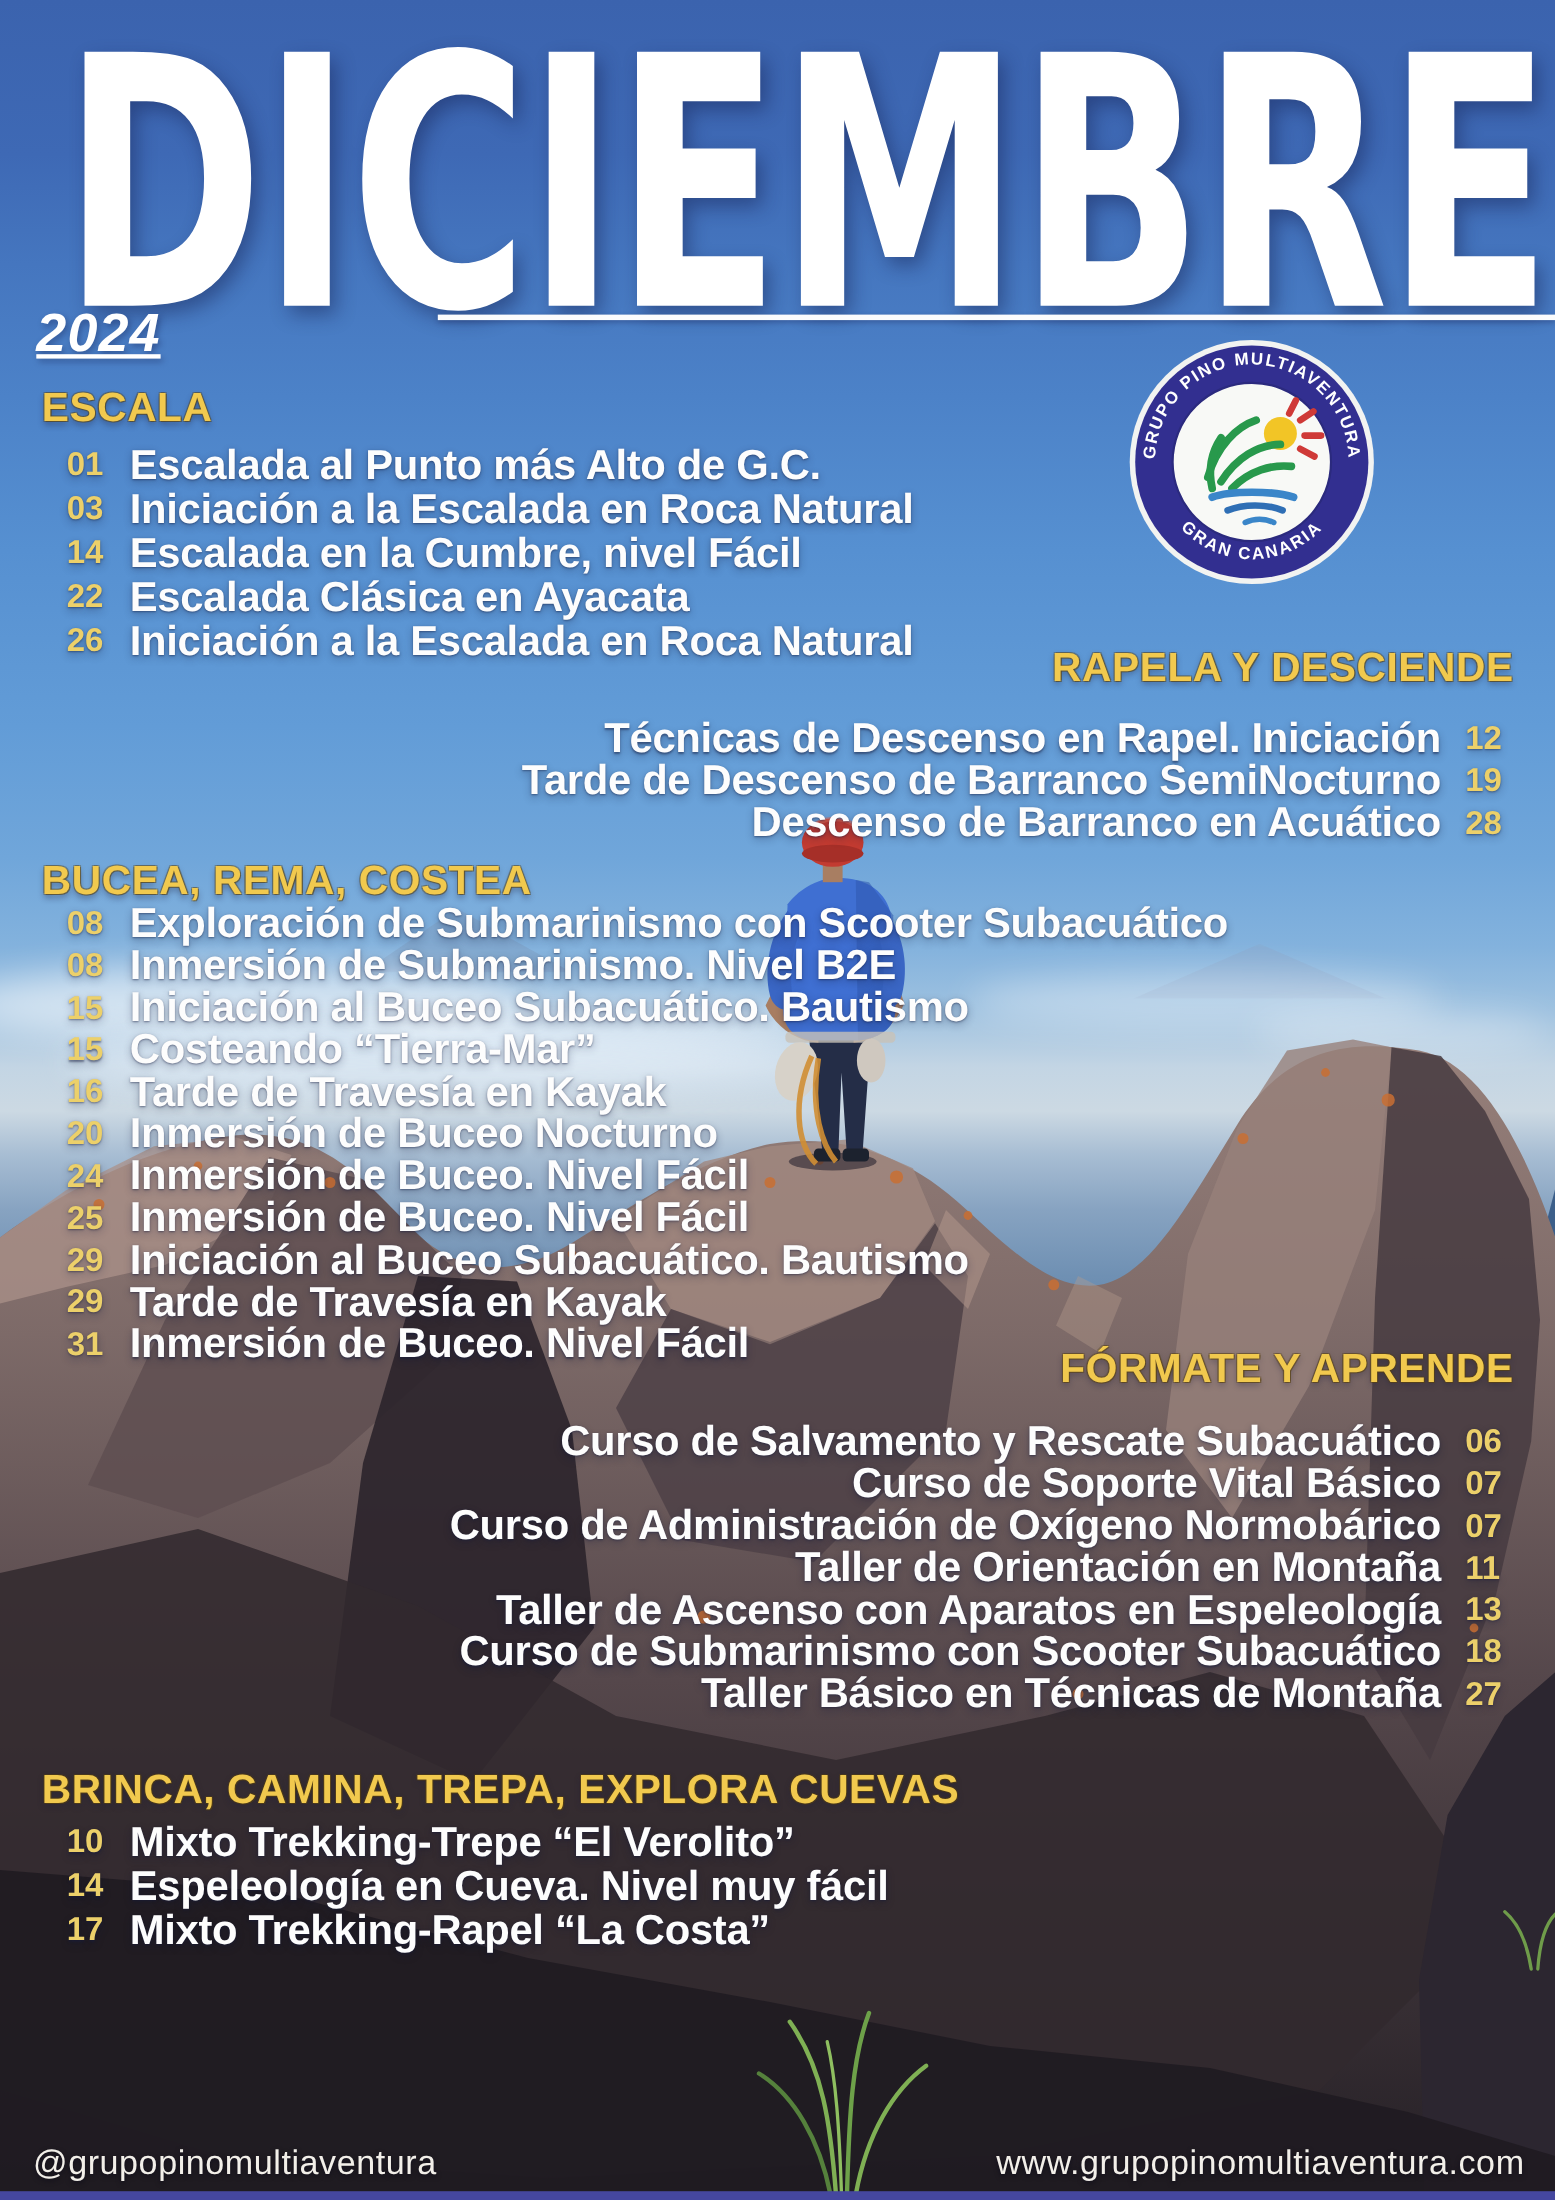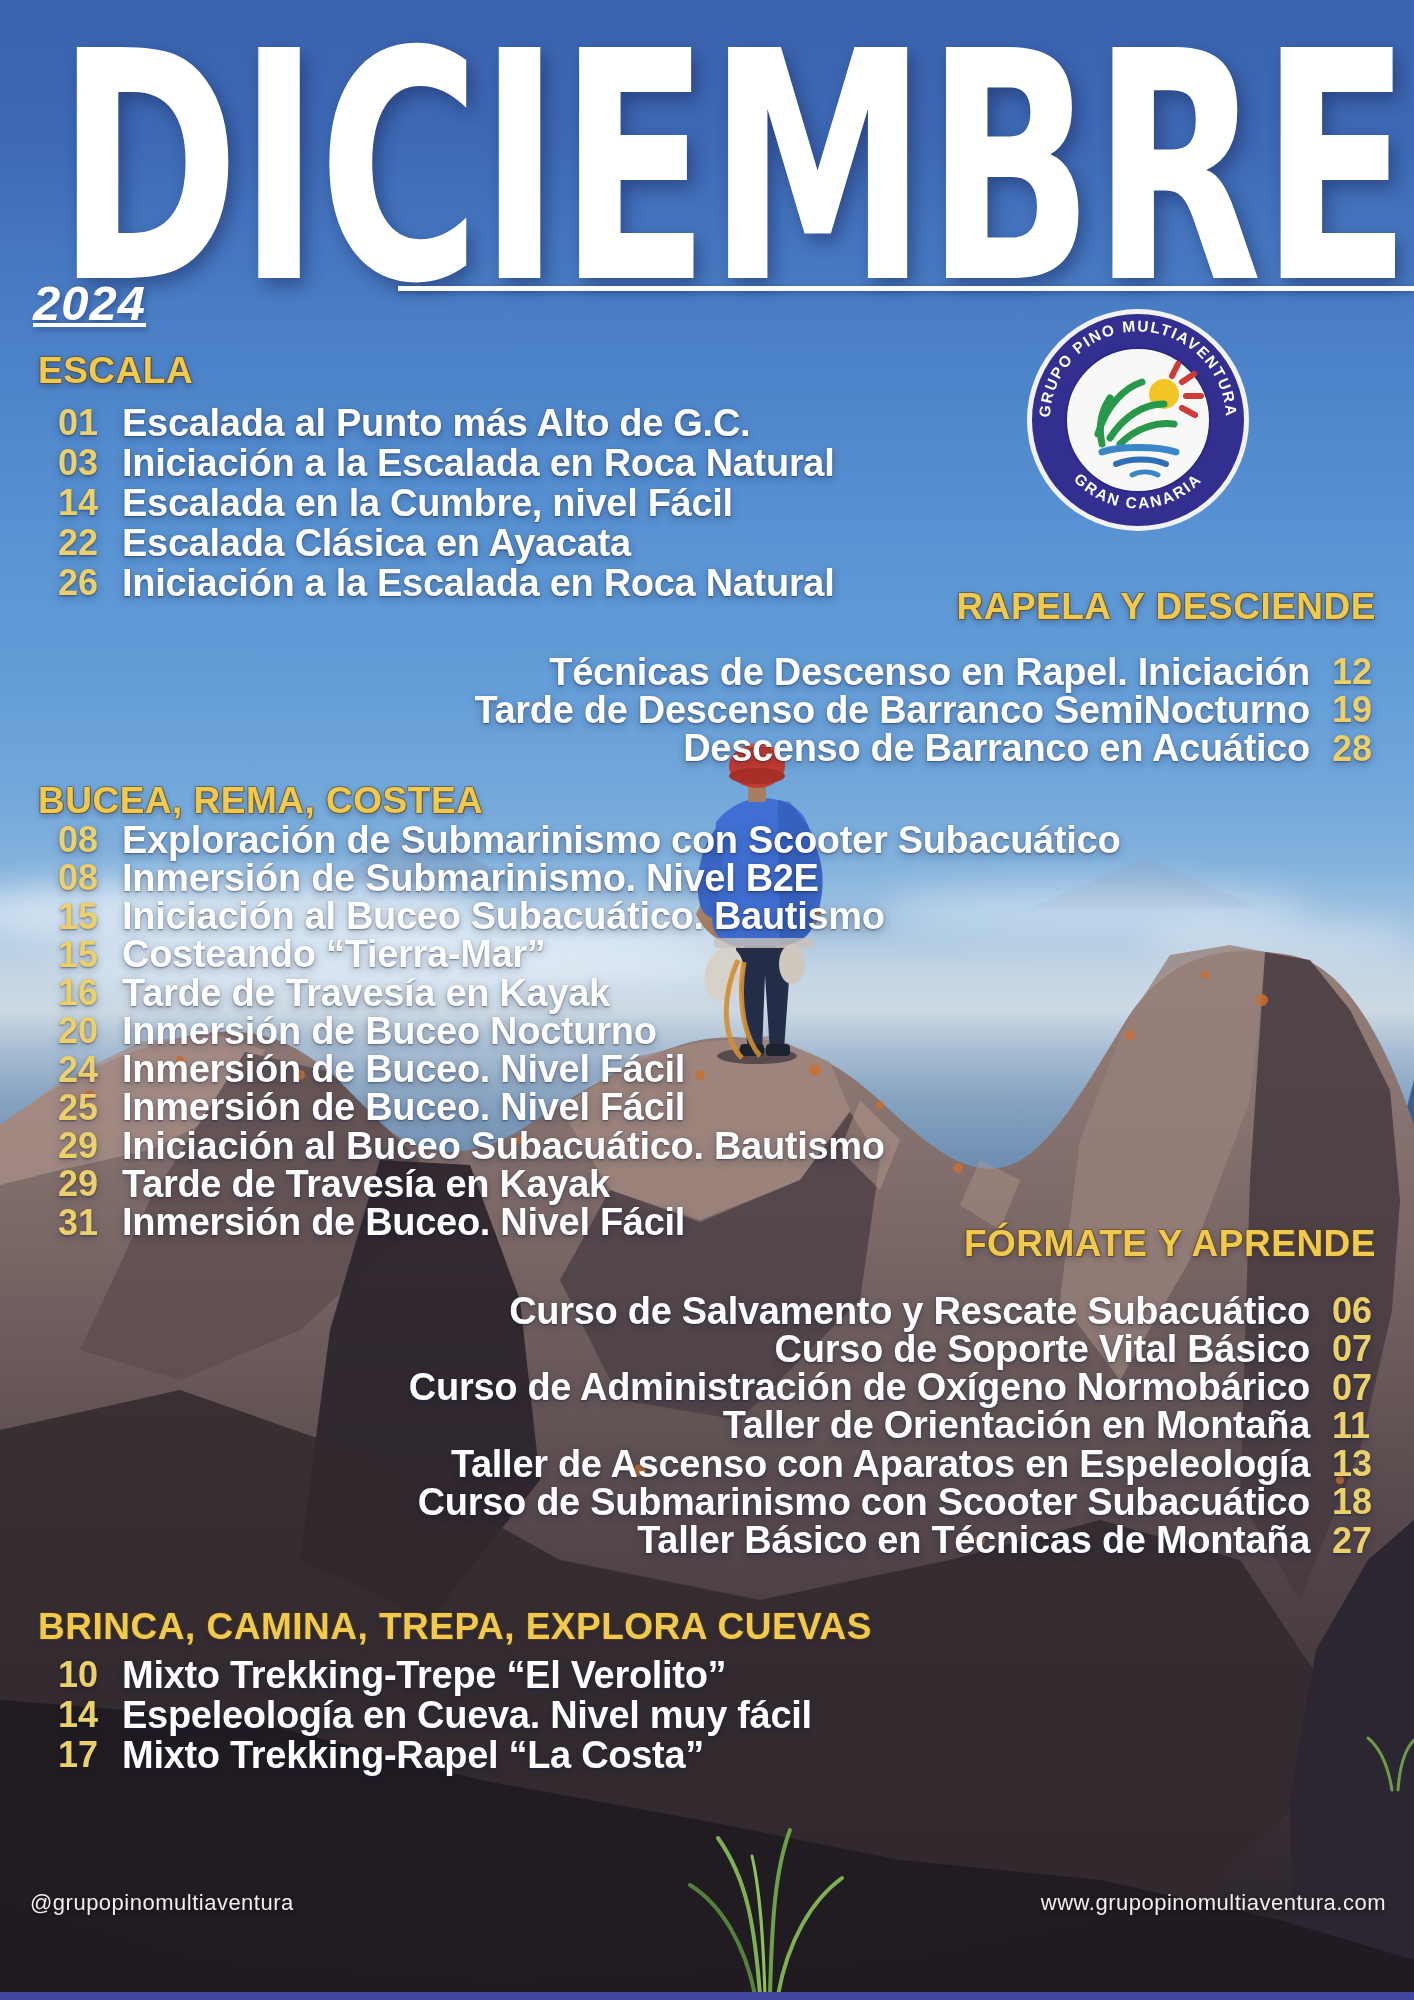--- a/index.html
+++ b/index.html
@@ -47,7 +47,7 @@
                 0 3px 6px rgba(30,30,60,.4);}
   .rows{white-space:nowrap;}
   .row{display:flex;align-items:center;}
-  .row .day{font-weight:700;font-size:36px;color:#ecd06a;
+  .row .day{font-weight:700;font-size:30px;color:#ecd06a;
     text-shadow:0 1px 2px rgba(20,25,60,.5),0 3px 8px rgba(20,25,60,.3);}
   .row .label{font-weight:700;font-size:38px;color:#fdfdfd;letter-spacing:-.3px;
     text-shadow:0 1px 2px rgba(20,25,60,.5),0 3px 8px rgba(20,25,60,.3);}

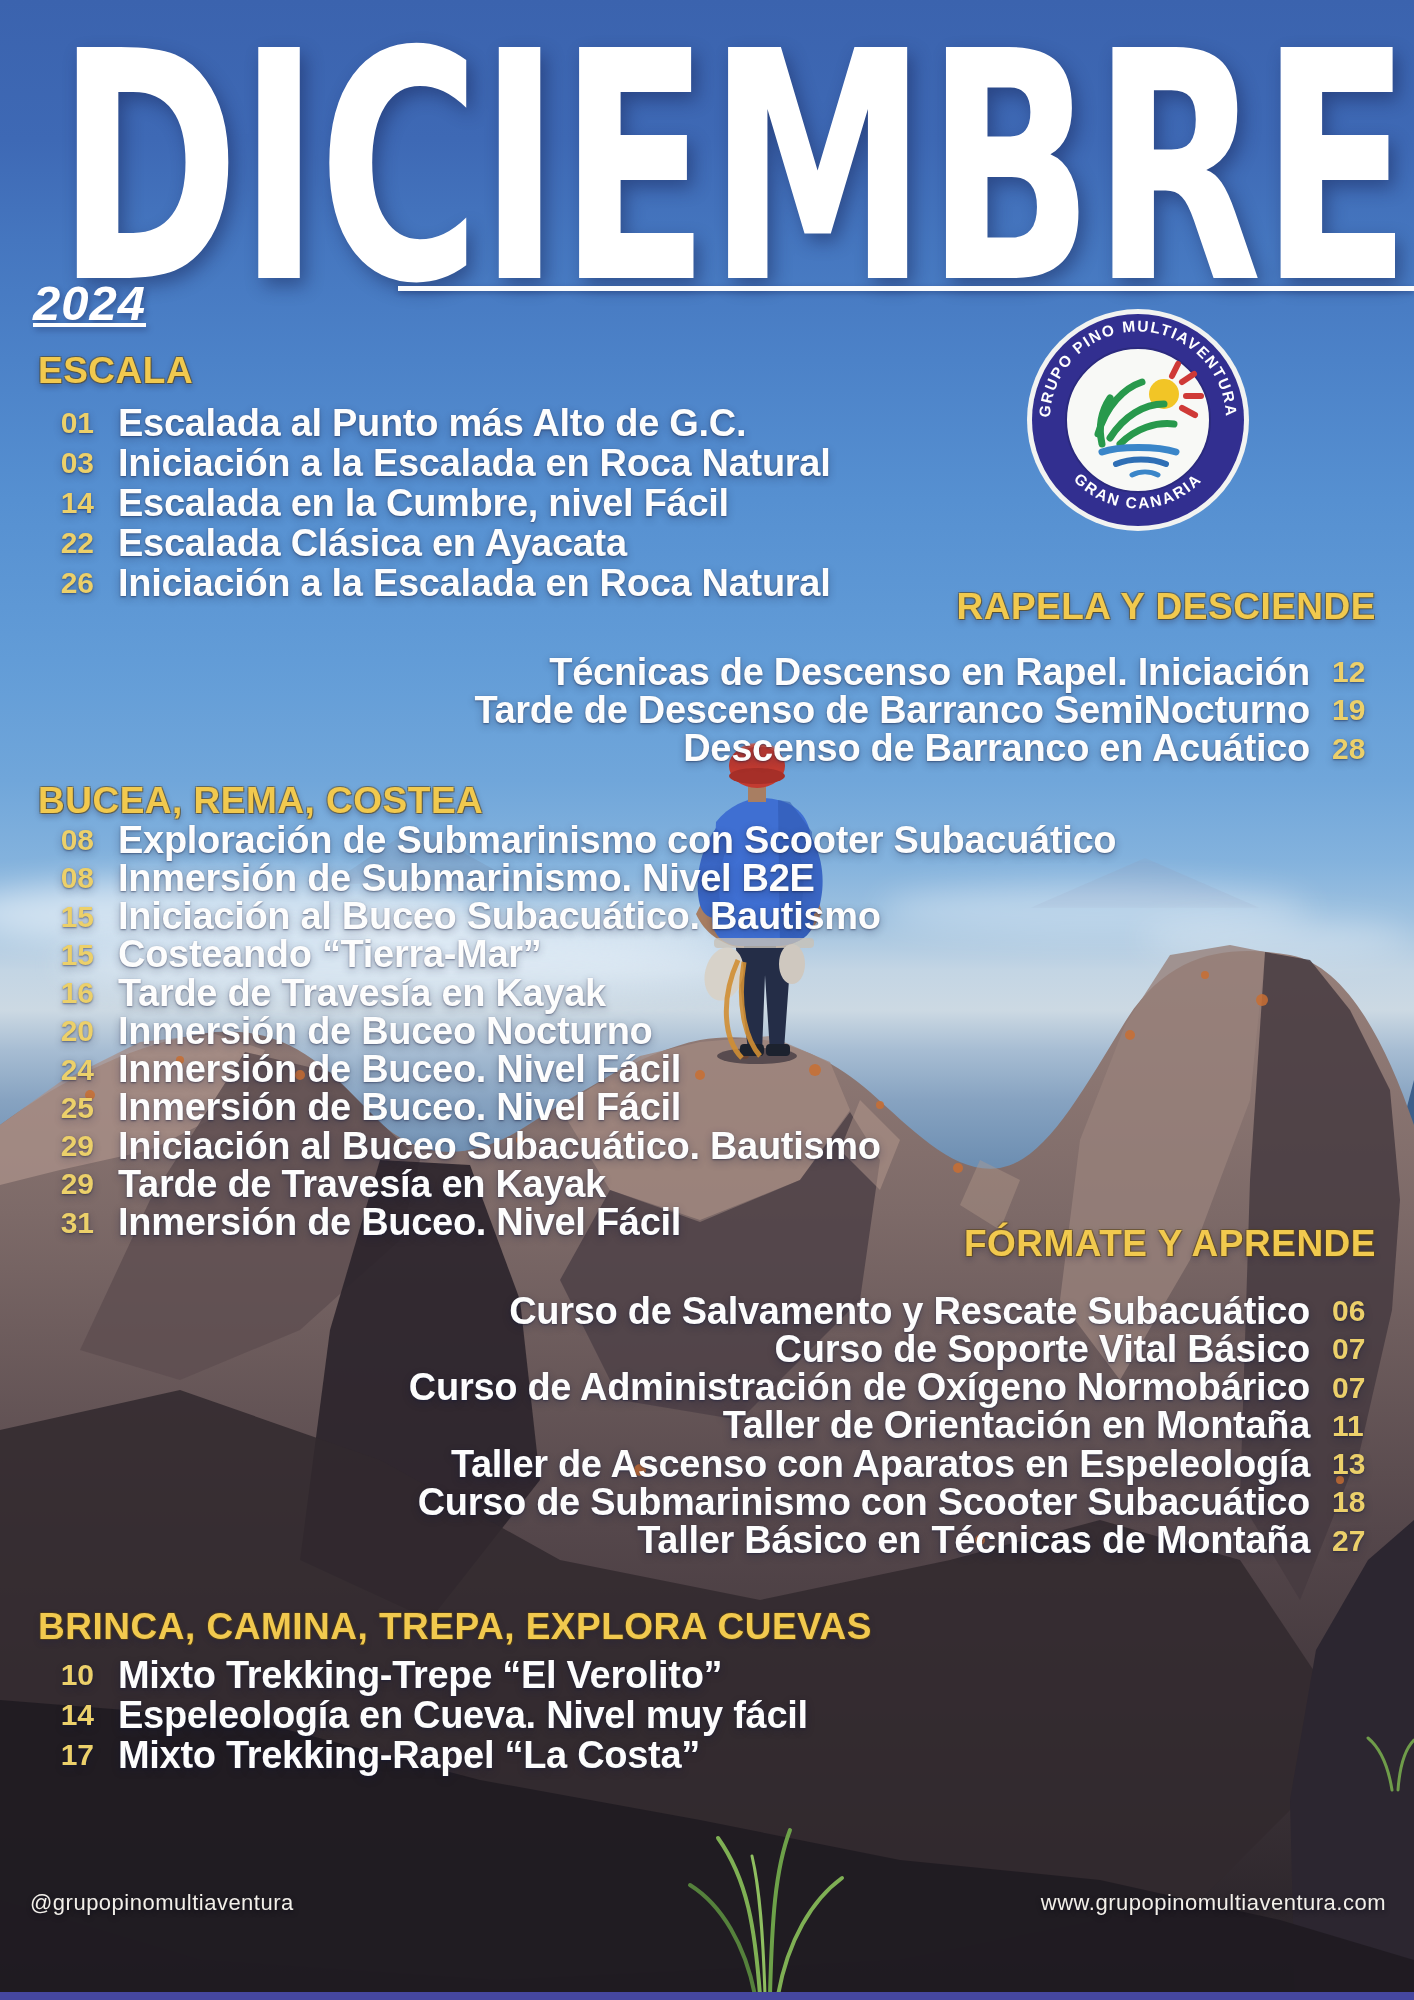--- a/index.html
+++ b/index.html
@@ -64,7 +64,7 @@
   #sec-formate{right:38px;top:1225px;}#sec-formate h2{margin-bottom:30px;}
   #sec-brinca{left:38px;top:1608px;}  #sec-brinca h2{margin-bottom:10px;}
   .logo{position:absolute;left:1026px;top:308px;width:224px;height:224px;}
-  .footer-item{position:absolute;top:1890px;margin:0;color:#f2efe9;font-size:22px;
+  .footer-item{position:absolute;top:1948px;margin:0;color:#f2efe9;font-size:31px;
     font-weight:400;letter-spacing:.5px;text-shadow:0 2px 5px rgba(0,0,20,.55);}
   .footer-left{left:30px;}
   .footer-right{right:28px;}

